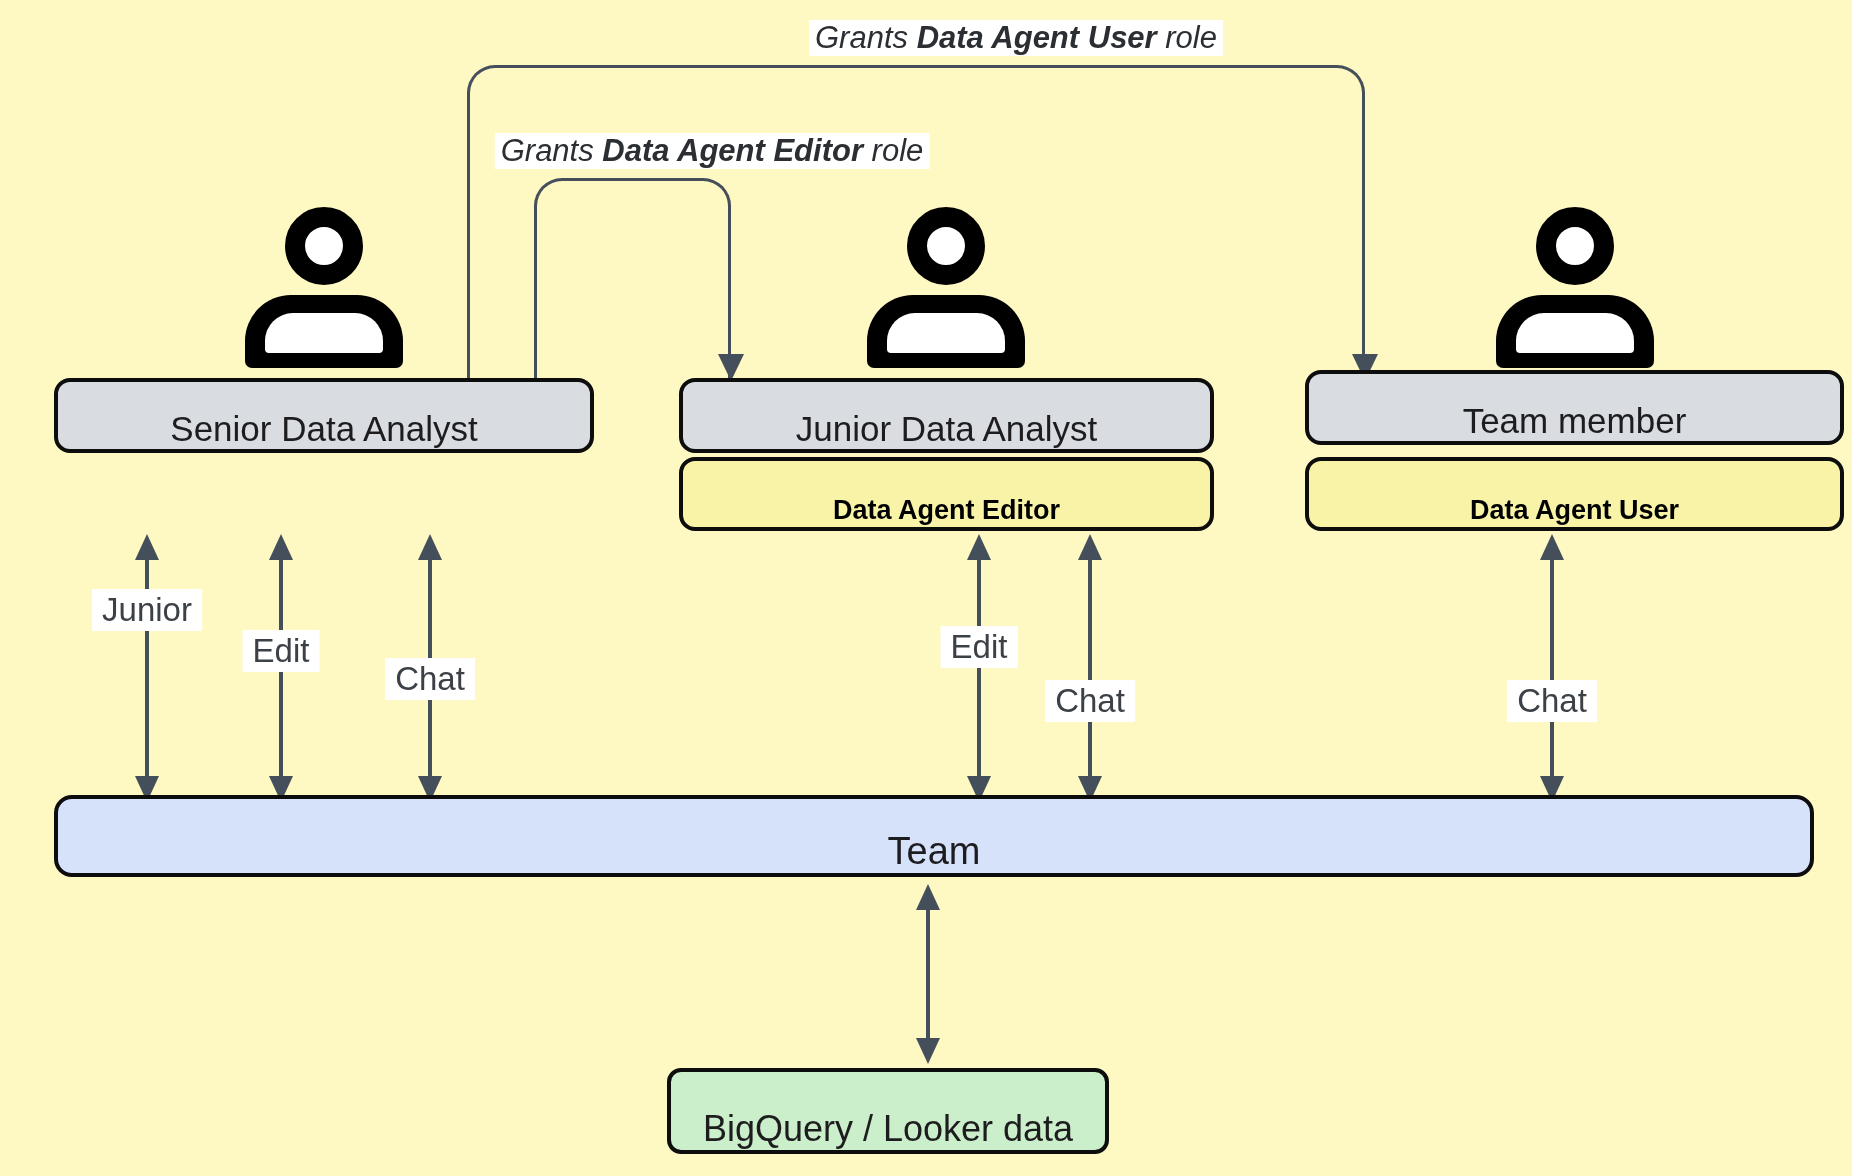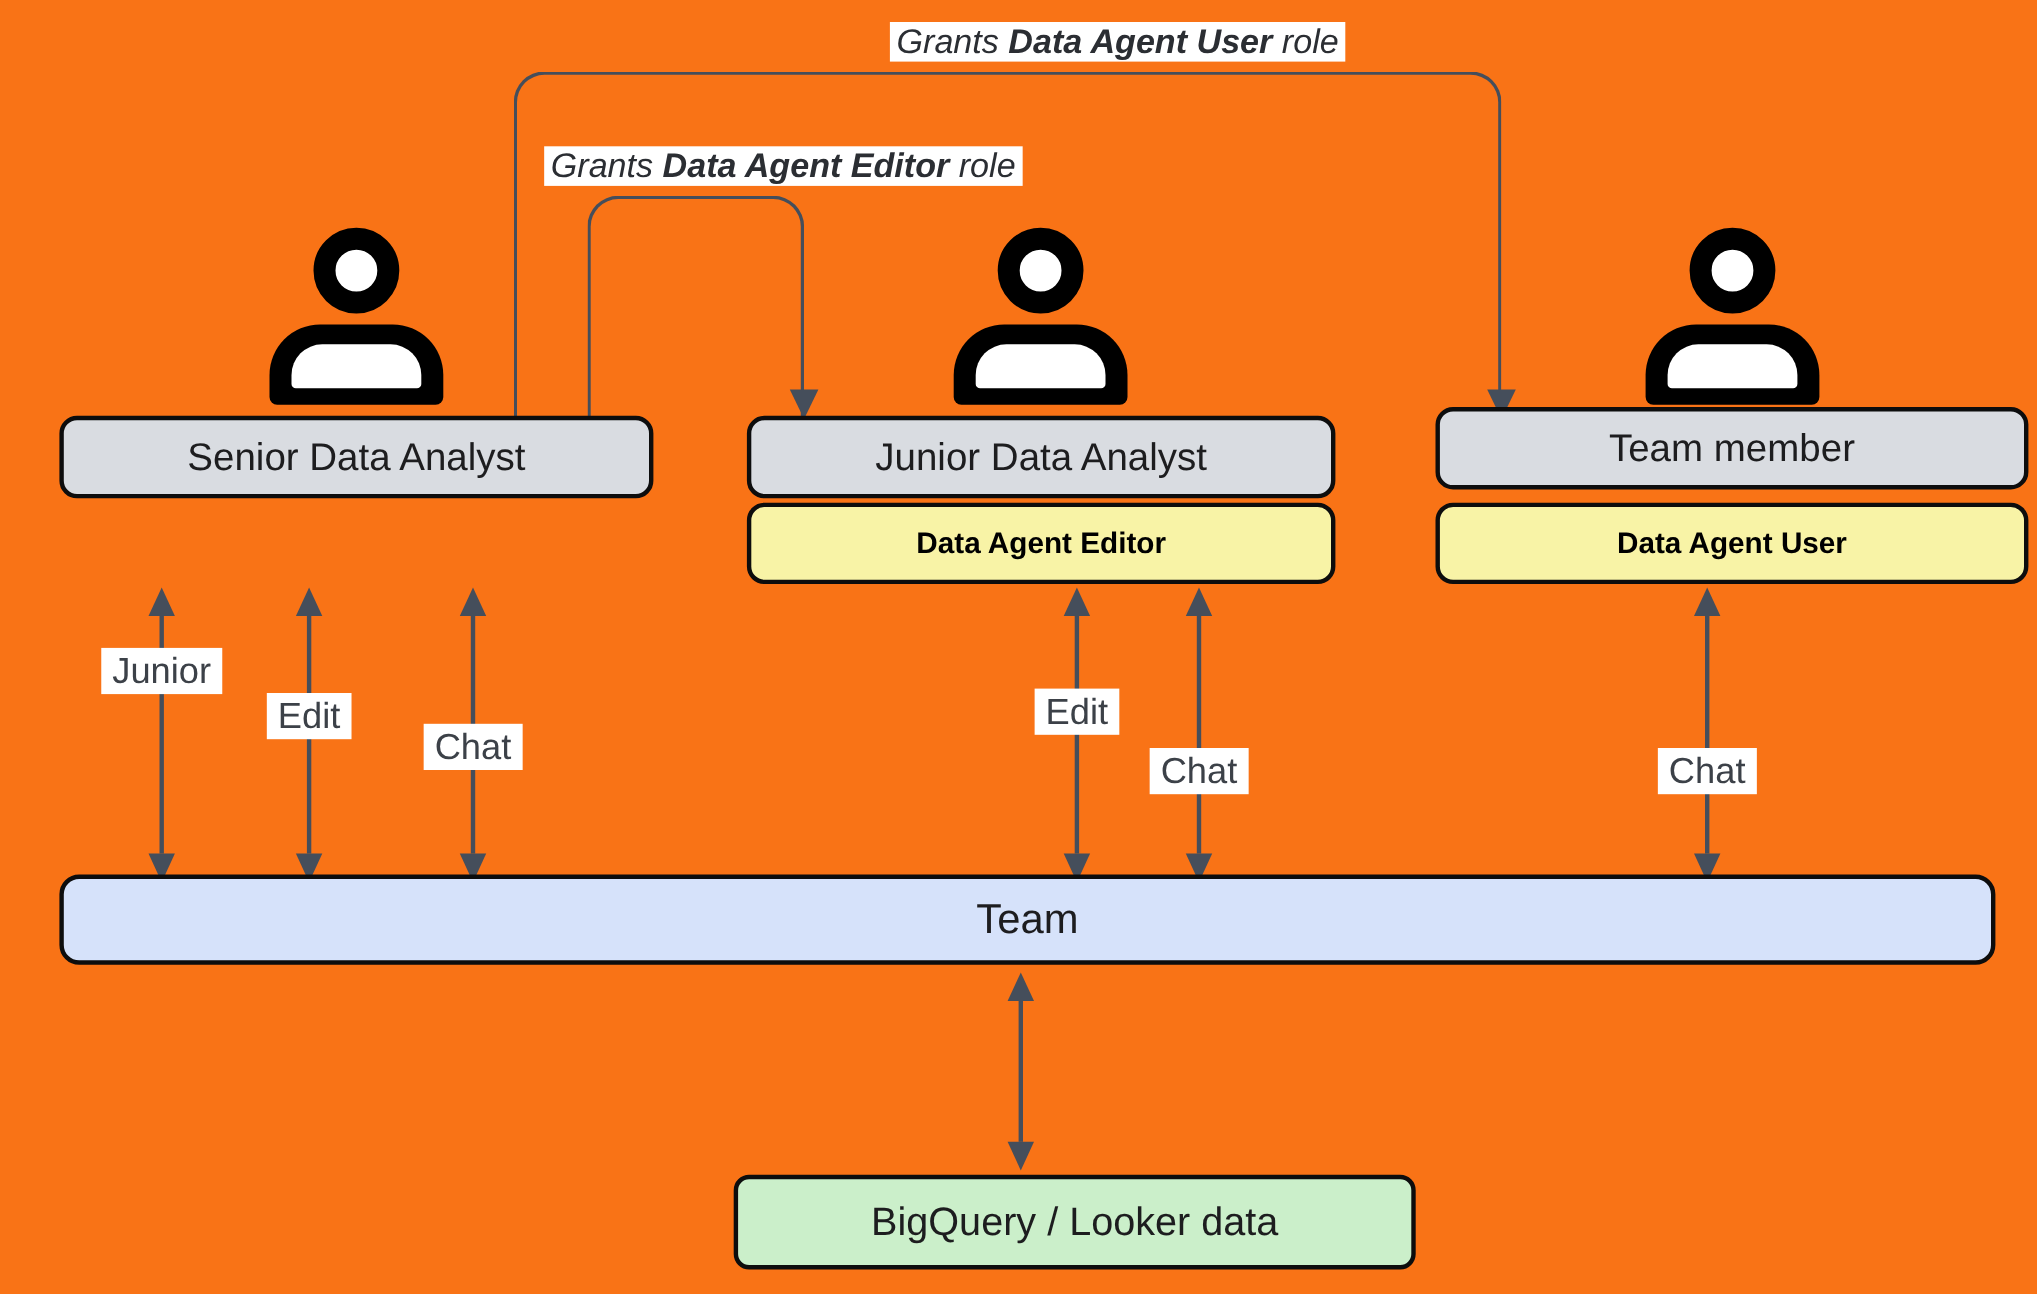--- a/index.html
+++ b/index.html
@@ -8,7 +8,7 @@
   }
   html,body{margin:0;padding:0;background:#fff;}
   .canvas{
-    position:relative; width:1852px; height:1176px; background:#f97316; overflow:hidden;
+    position:relative; width:1852px; height:1176px; background:#fef9c3; overflow:hidden;
     font-family:"Liberation Sans", sans-serif;
   }
   

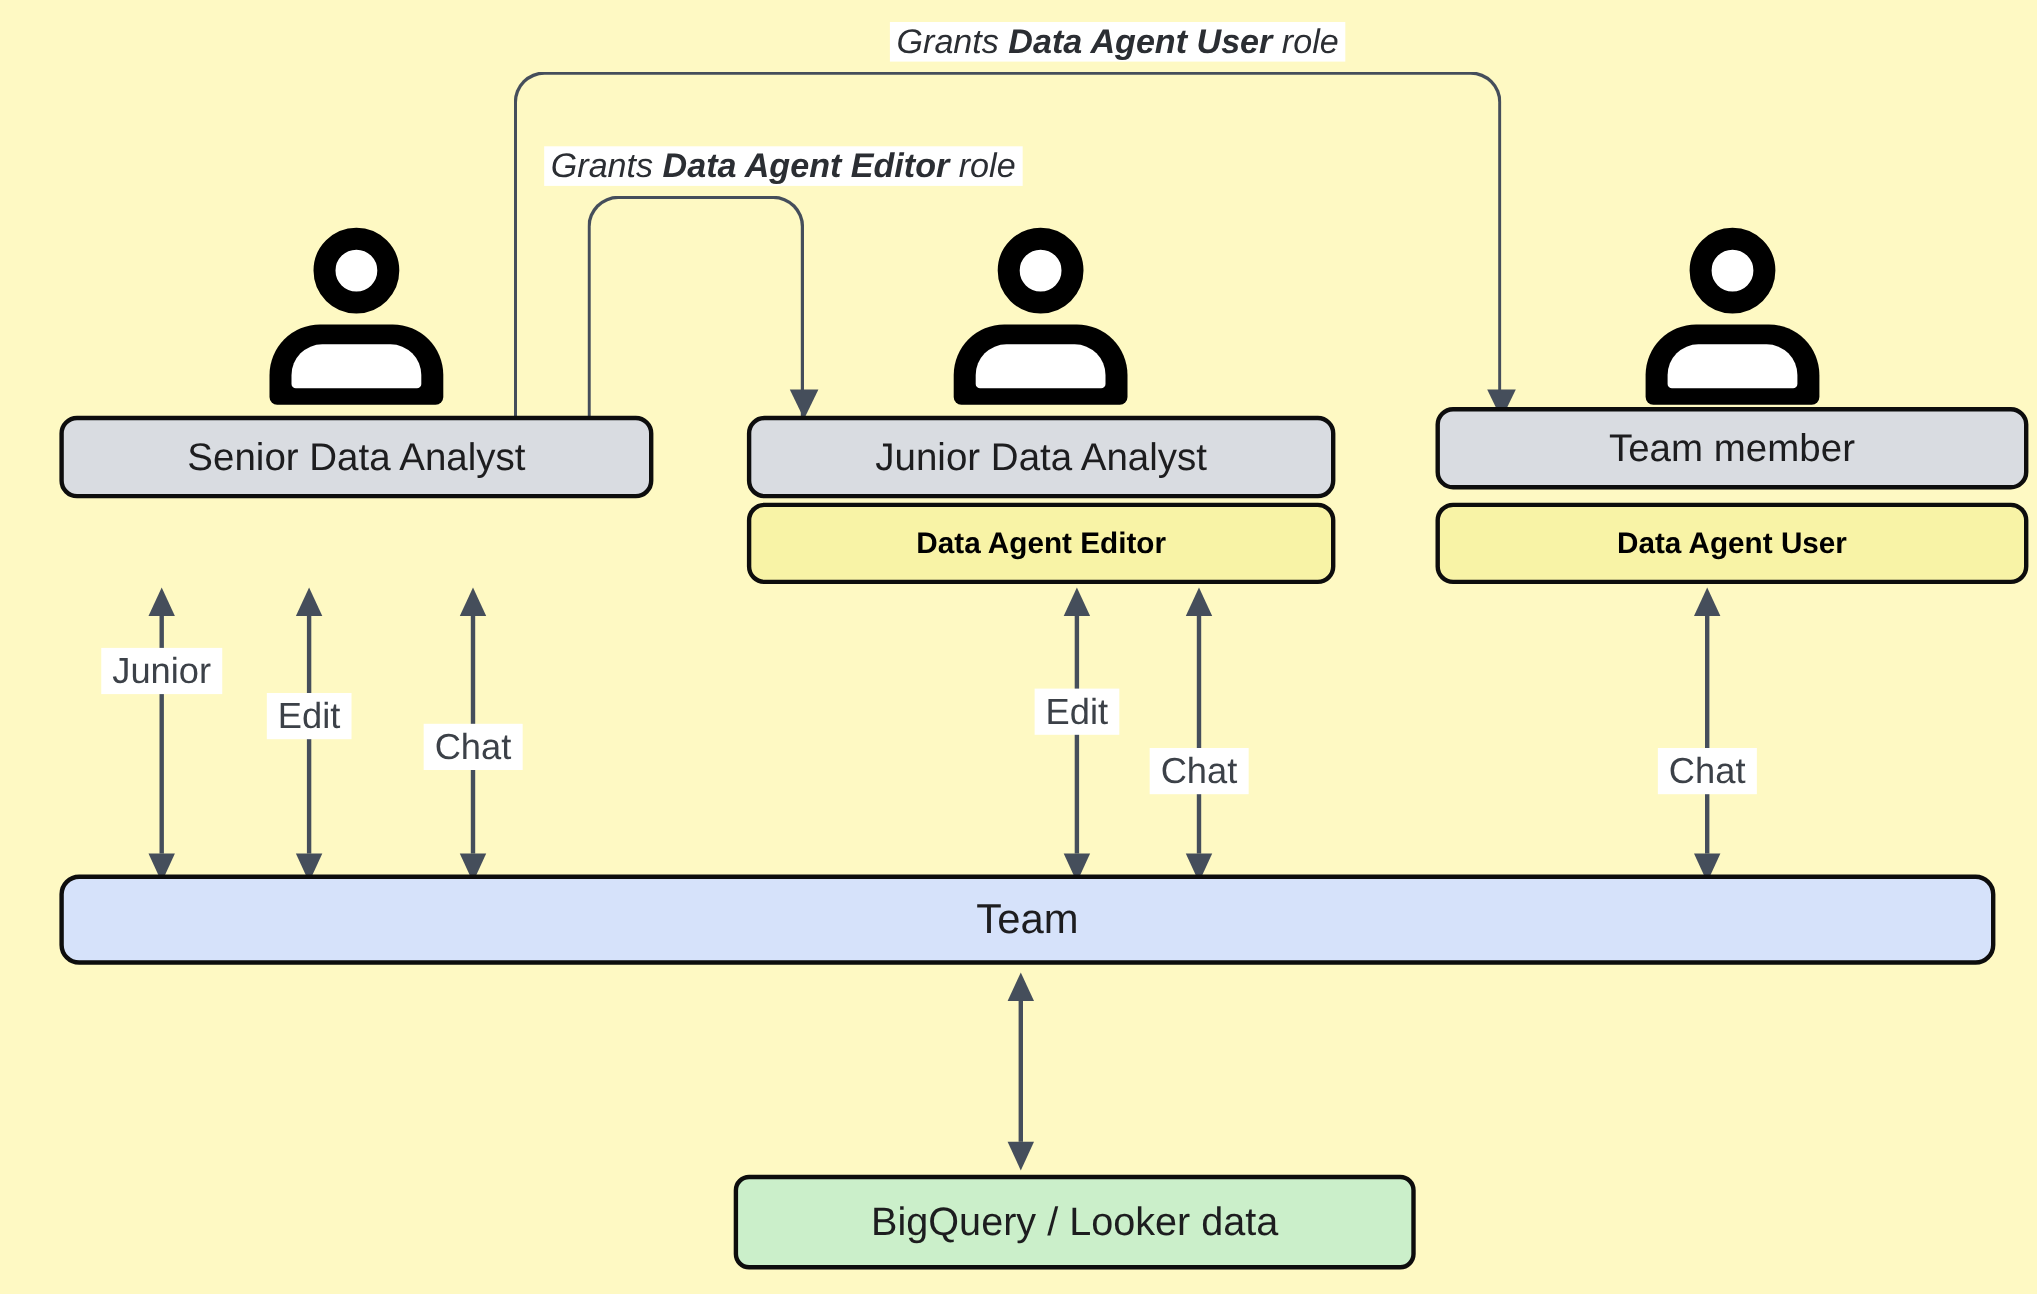--- a/index.html
+++ b/index.html
@@ -15,7 +15,7 @@
   .box{
     position:absolute; box-sizing:border-box;
     border:4px solid var(--border); border-radius:16px;
-    display:flex; align-items:center; justify-content:center;
+    display:flex; align-items:flex-end; justify-content:center;
     text-align:center; color:var(--text);
   }
   .gray-box{ background:var(--gray); font-size:35px; }

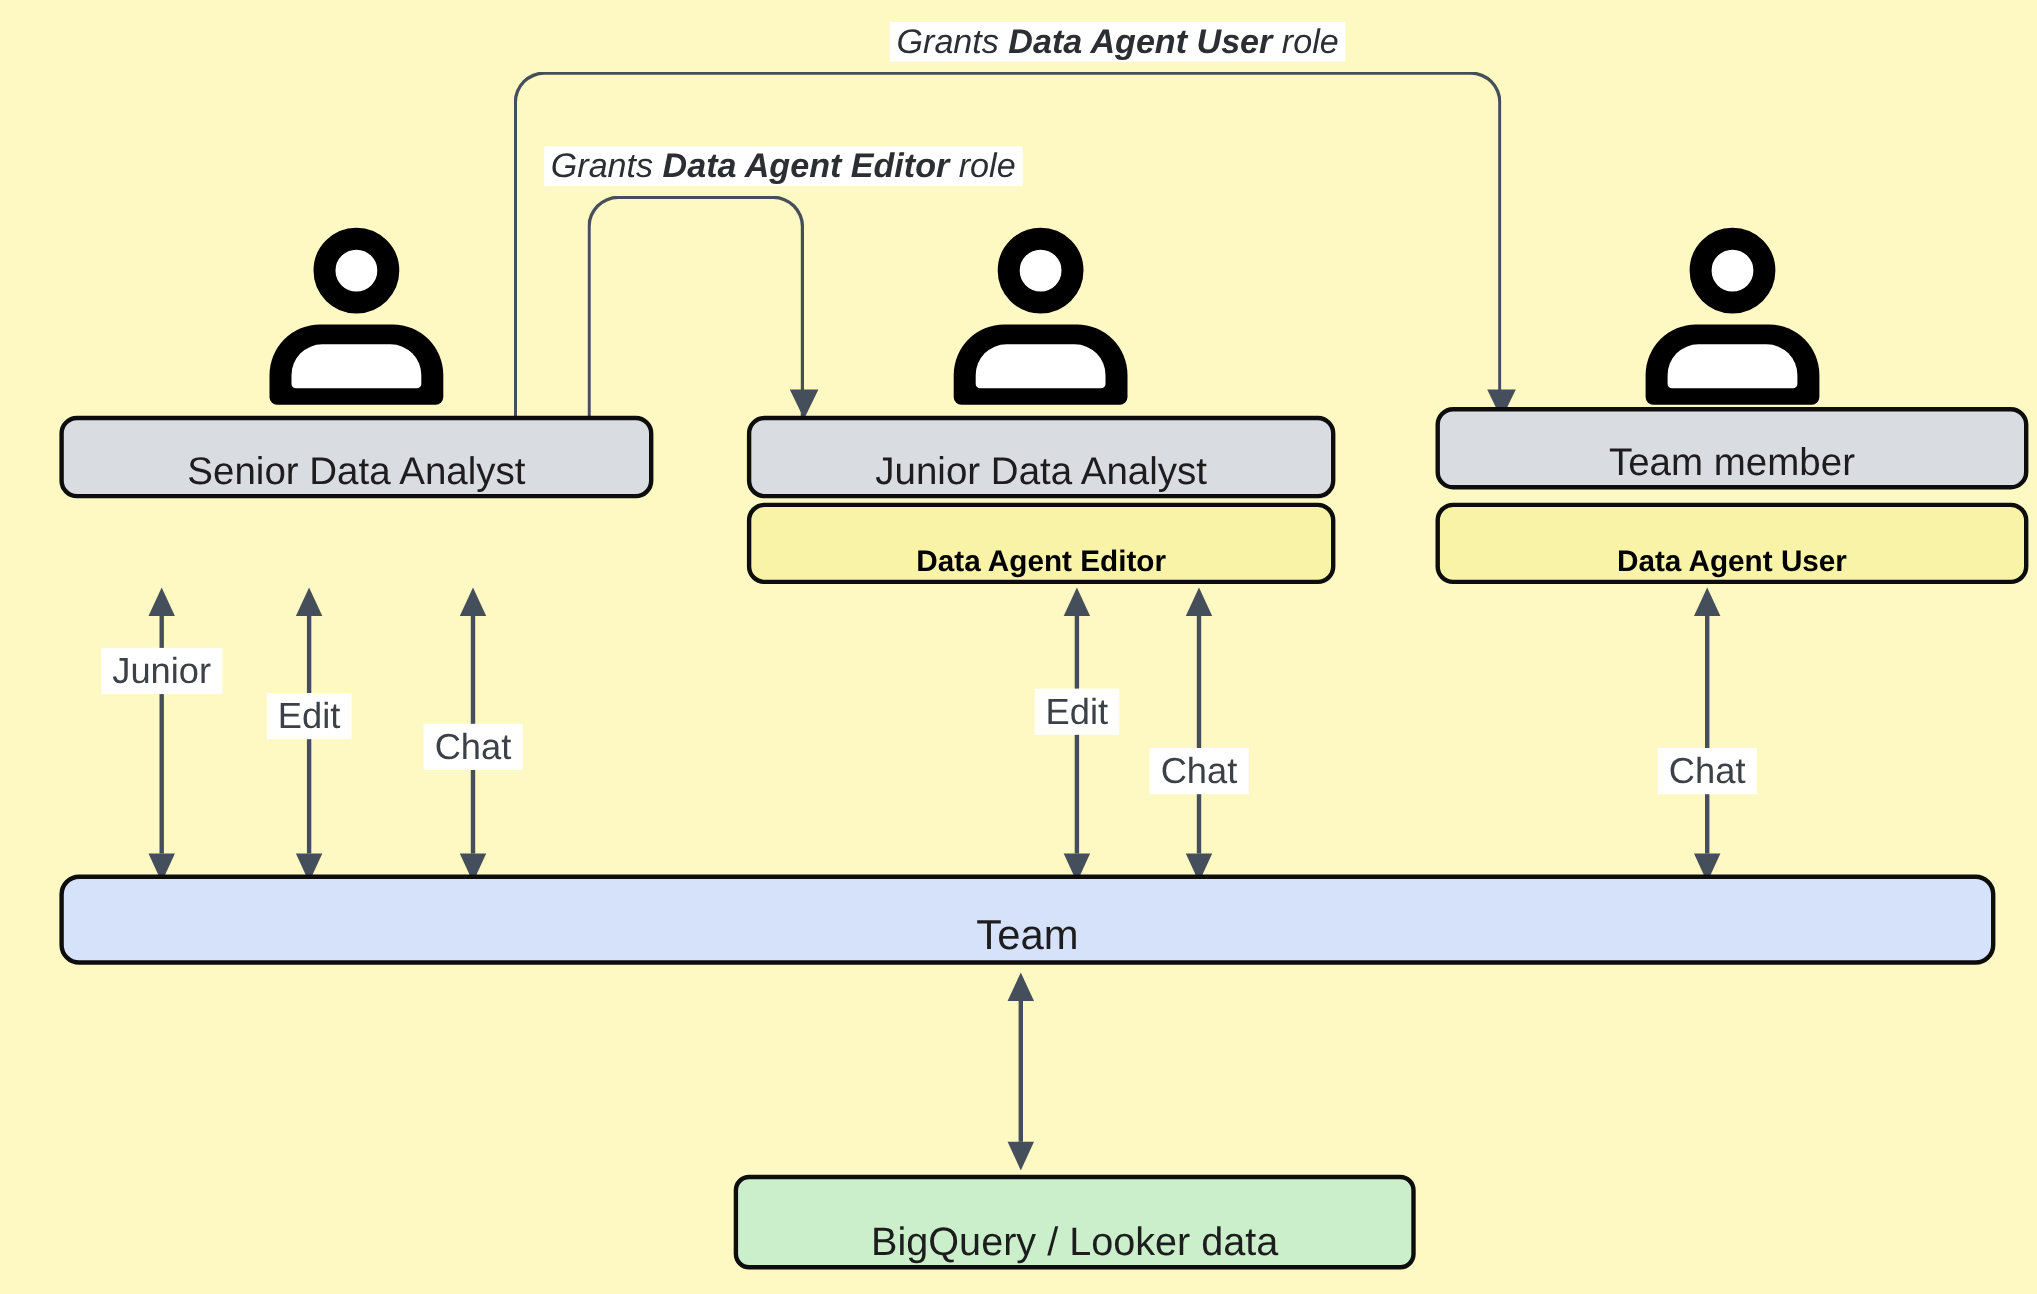--- a/index.html
+++ b/index.html
@@ -140,7 +140,7 @@
 
   <div class="varrow" style="left:926px; top:910px; height:128px;"></div>
 
-  <div class="box green-box" style="left:667px; top:1068px; width:620px; height:86px;">
+  <div class="box green-box" style="left:667px; top:1068px; width:442px; height:86px;">
     <span>BigQuery / Looker data</span>
   </div>
 

